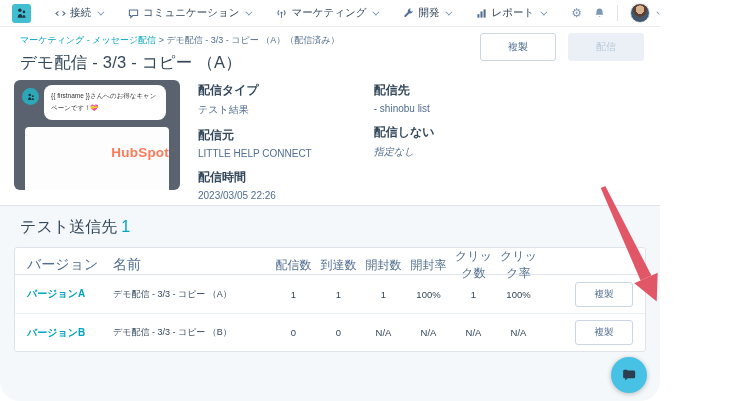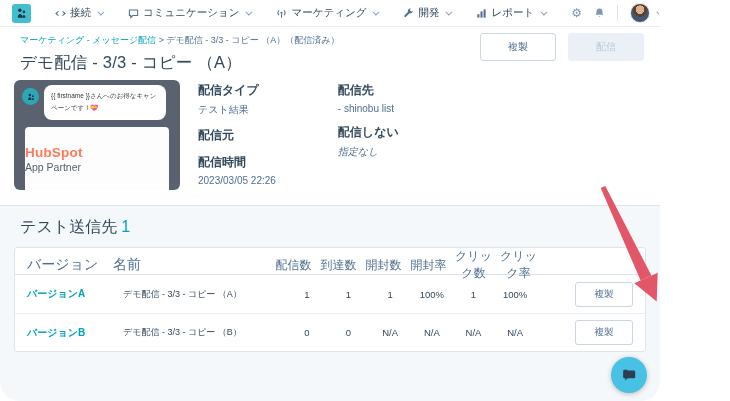--- a/index.html
+++ b/index.html
@@ -35,7 +35,7 @@
   .thumb { position:relative; width:166px; height:110px; background:#59626e; border-radius:6px; overflow:hidden; flex:0 0 auto; }
   .line-avatar { position:absolute; left:8px; top:8px; width:17px; height:17px; border-radius:50%; background:#2ba7b8; display:flex; align-items:center; justify-content:center; }
   .bubble { position:absolute; left:30px; top:5px; width:122px; background:#fff; border-radius:8px; padding:5px 7px; font-size:6.5px; line-height:1.9; color:#333; }
-  .line-card { position:absolute; left:11px; right:11px; top:47px; bottom:-4px; background:#fdfdfd; border-radius:4px 4px 0 0; text-align:left; padding-top:18px; }
+  .line-card { position:absolute; left:11px; right:11px; top:47px; bottom:-4px; background:#fdfdfd; border-radius:4px 4px 0 0; text-align:right; padding-top:18px; }
   .brand-logo { font-size:13.5px; font-weight:bold; color:#ff7a59; letter-spacing:.2px; }
   .brand-sub { font-size:10.5px; color:#55616e; margin-top:1px; }
   .brand-title { font-size:11px; font-weight:bold; color:#2d3e50; margin-top:7px; }

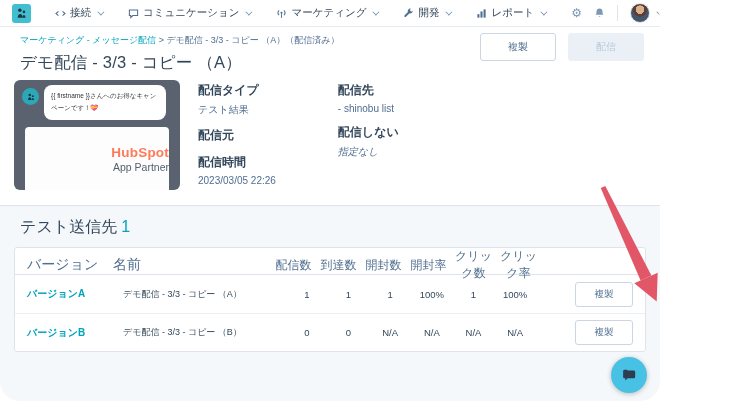--- a/index.html
+++ b/index.html
@@ -191,6 +191,7 @@
         </div>
         <div class="dgroup">
           <div class="dlabel">配信元</div>
+          <div class="dvalue">LITTLE HELP CONNECT</div>
         </div>
         <div class="dgroup">
           <div class="dlabel">配信時間</div>

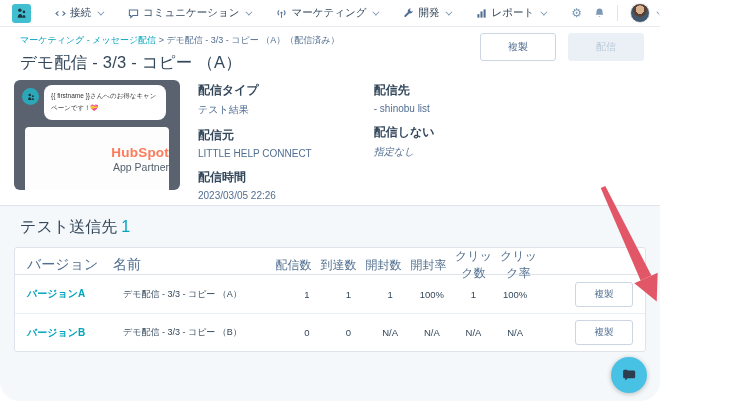--- a/index.html
+++ b/index.html
@@ -180,7 +180,6 @@
       <div class="bubble">{{ firstname }}さんへのお得なキャンペーンです！💝</div>
       <div class="line-card">
         <div class="brand-logo">HubSpot</div>
-        <div class="brand-sub">App Partner</div>
       </div>
     </div>
     <div class="details">

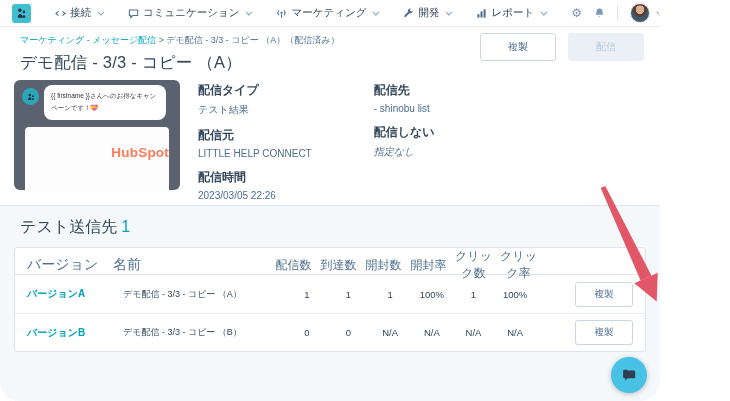--- a/index.html
+++ b/index.html
@@ -57,7 +57,7 @@
   .trow { display:grid; grid-template-columns:86px 158px repeat(6, 1fr) 92px; align-items:center; padding:0 12px; }
   .thead { height:27px; border-bottom:1px solid #dfe3eb; }
   .thead > div { font-size:14px; color:#516f90; }
-  .tdata { height:38px;gap:10px; }
+  .tdata { height:38px; }
   .tdata + .tdata { border-top:1px solid #eaf0f6; }
   .cell-num { text-align:center; font-size:9.5px; color:#33475b; }
   .thead .cell-num { font-size:12px; color:#516f90; }

